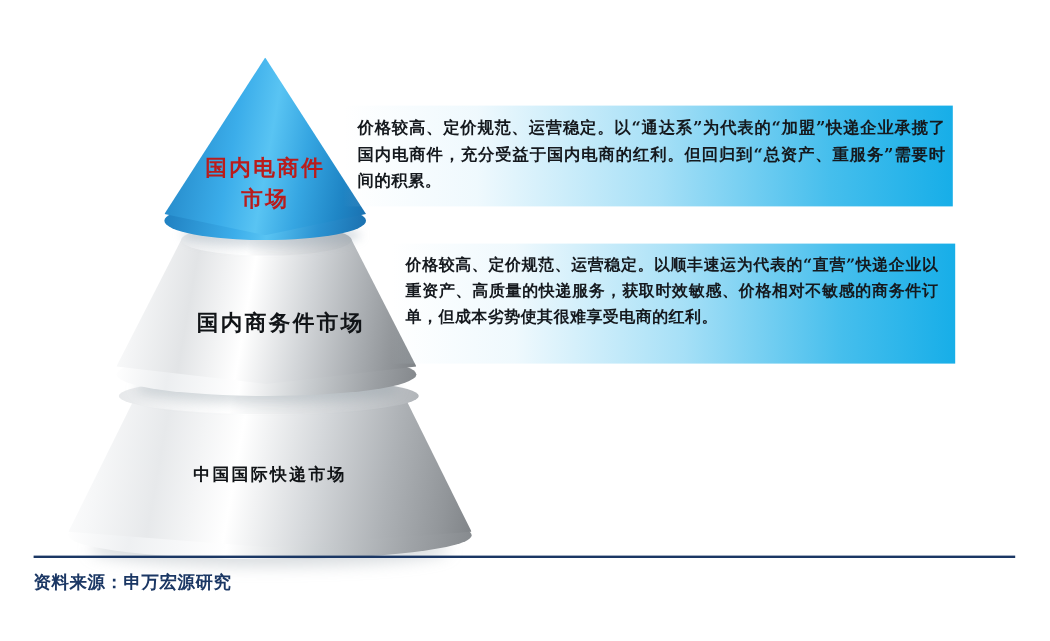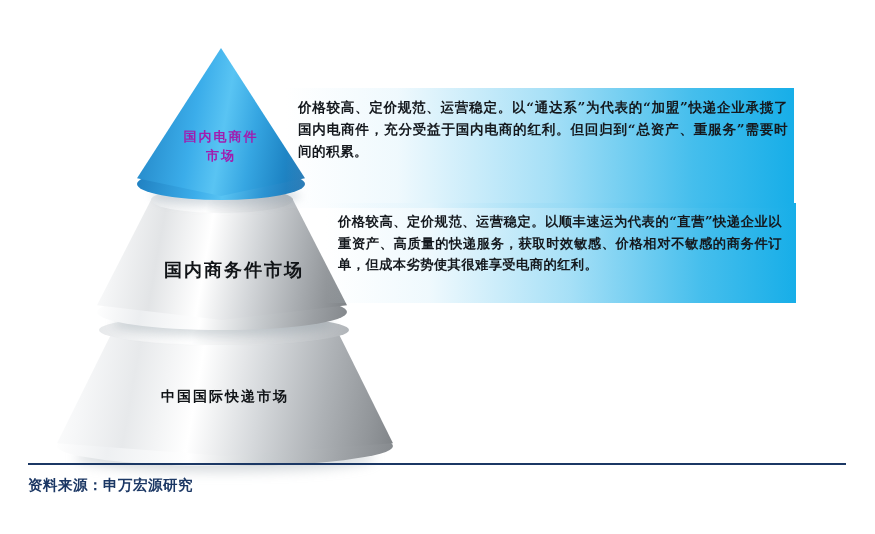--- a/index.html
+++ b/index.html
@@ -252,7 +252,7 @@
     text-align: justify;
   }
   .callout-1 {
-    left: 286px; top: 88px; width: 508px; height: 120px;
+    left: 286px; top: 88px; width: 508px; height: 84px;
     padding: 8px 6px 0 12px;
   }
   .callout-2 {

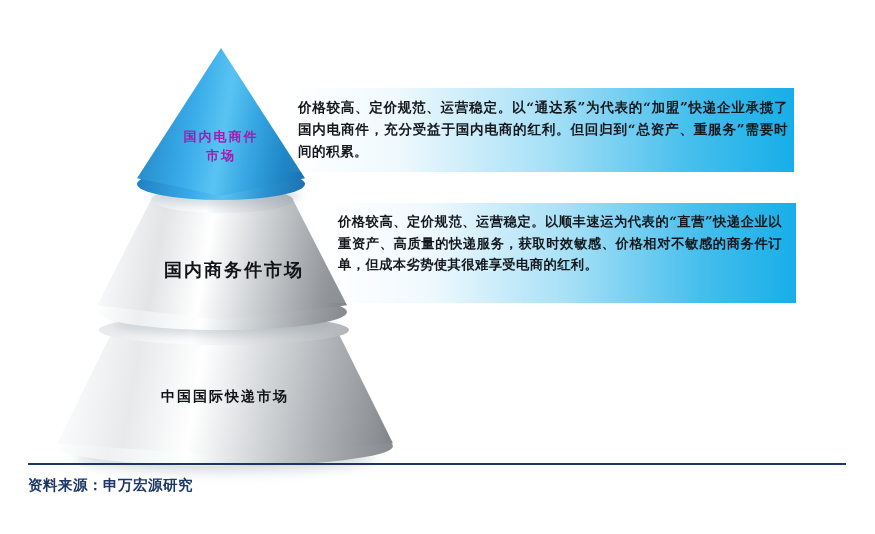--- a/index.html
+++ b/index.html
@@ -214,8 +214,8 @@
     left: 74px;
     top: 82px;
     width: 184px;
-    font-size: 13px;
-    color: #a21caf;
+    font-size: 18px;
+    color: #b91c1c;
   }
   .p-label-mid {
     left: 58px;

